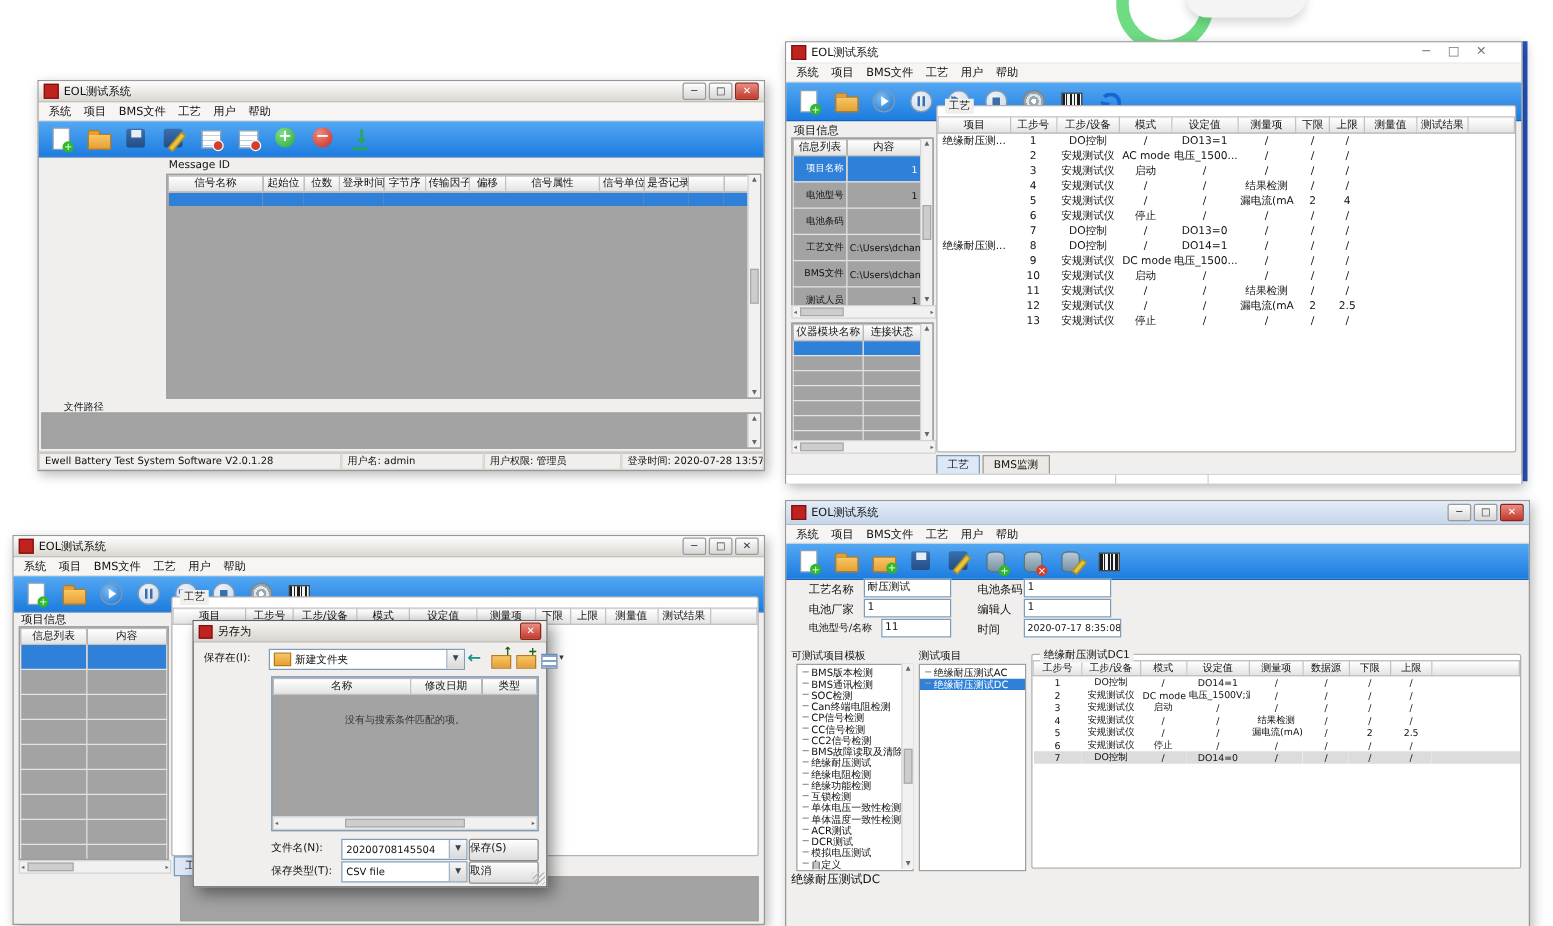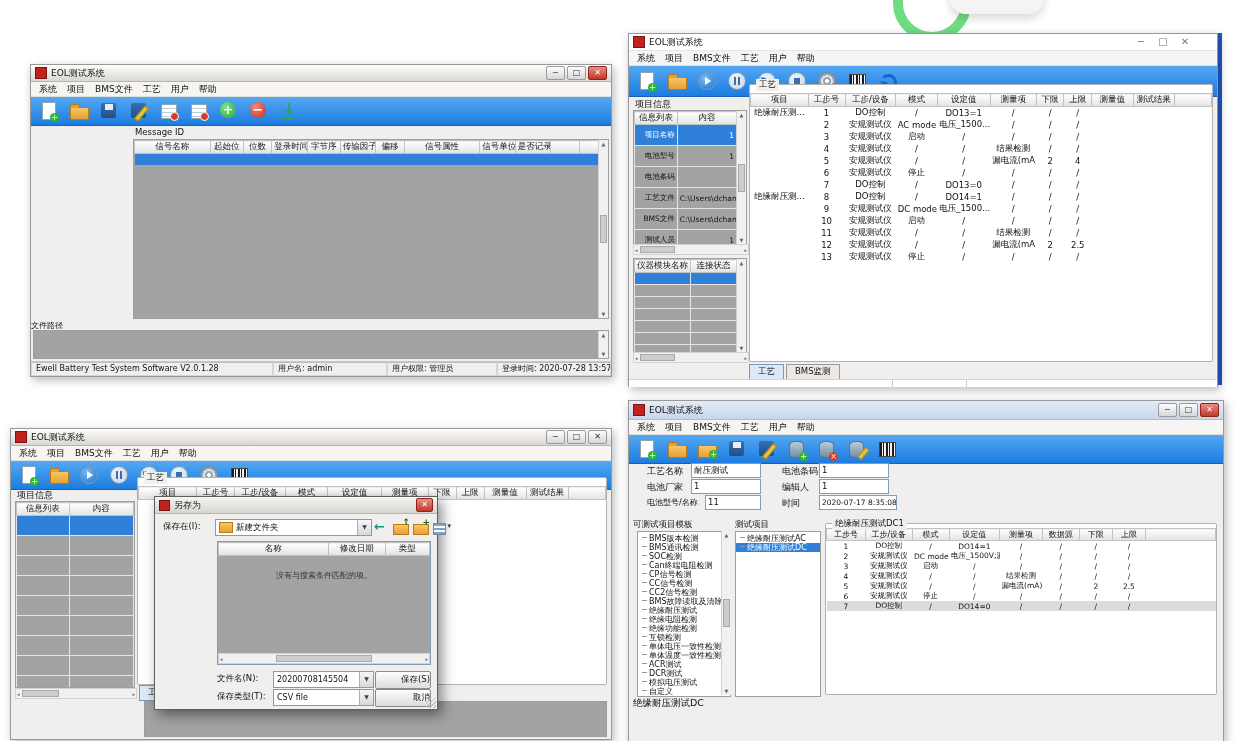--- a/index.html
+++ b/index.html
@@ -225,7 +225,7 @@
         </div>
     </div>
 
-    <div class="lbl" style="left:0;top:255px;font-size:8px">文件路径</div>
+    <div class="lbl" style="left:20px;top:255px;font-size:8px">文件路径</div>
     <div class="box" style="left:2px;top:265px;width:574px;height:27px">
       <div class="vscroll">
           <span>▲</span>

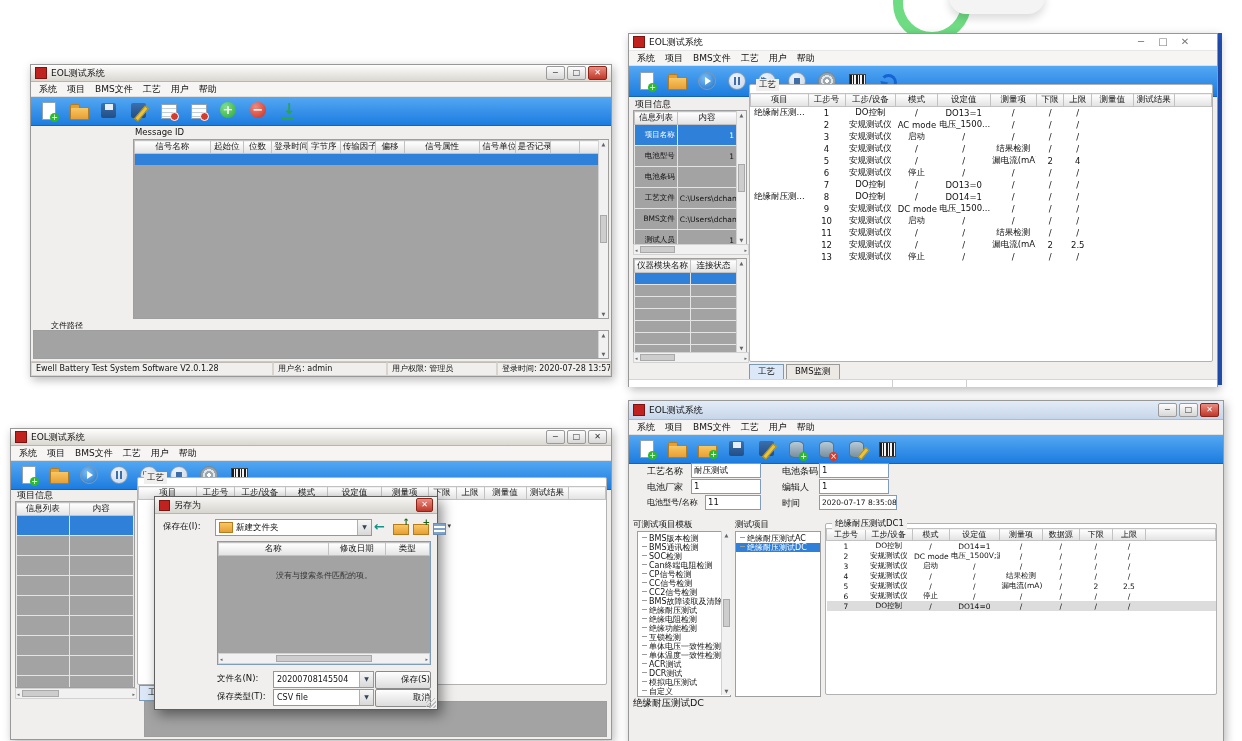--- a/index.html
+++ b/index.html
@@ -92,7 +92,7 @@
   .tabstrip .tab{padding:1px 8px;border:1px solid #9a9a9a;background:#ece9e4;white-space:nowrap}
   .tabstrip .tab.tab-active{background:#dce8f7;border-color:#7a9ab5}
   .input{position:absolute;background:#fff;border:1px solid #7f9db9;font-size:8.5px;padding:0 2px;line-height:13px;height:13px;white-space:nowrap;overflow:hidden}
-  .btn{position:absolute;height:16px;background:linear-gradient(#fefefe,#dcdcdc);border:1px solid #8a8a8a;border-radius:2px;font-size:8.5px;text-align:right;line-height:15px}
+  .btn{position:absolute;height:16px;background:linear-gradient(#fefefe,#dcdcdc);border:1px solid #8a8a8a;border-radius:2px;font-size:8.5px;text-align:left;line-height:15px}
   .statusbar{position:absolute;left:0;right:0;bottom:0;height:14px;display:flex;font-size:8px;background:#f0efee;border-top:1px solid #ccc9c2}
   .statusbar .status-seg{border:1px solid #d8d5ce;border-top-color:#bfbcb5;padding:0 4px;line-height:11px;white-space:nowrap;overflow:hidden}
   .statusbar .status-seg:nth-child(1){flex:0 0 232px}

